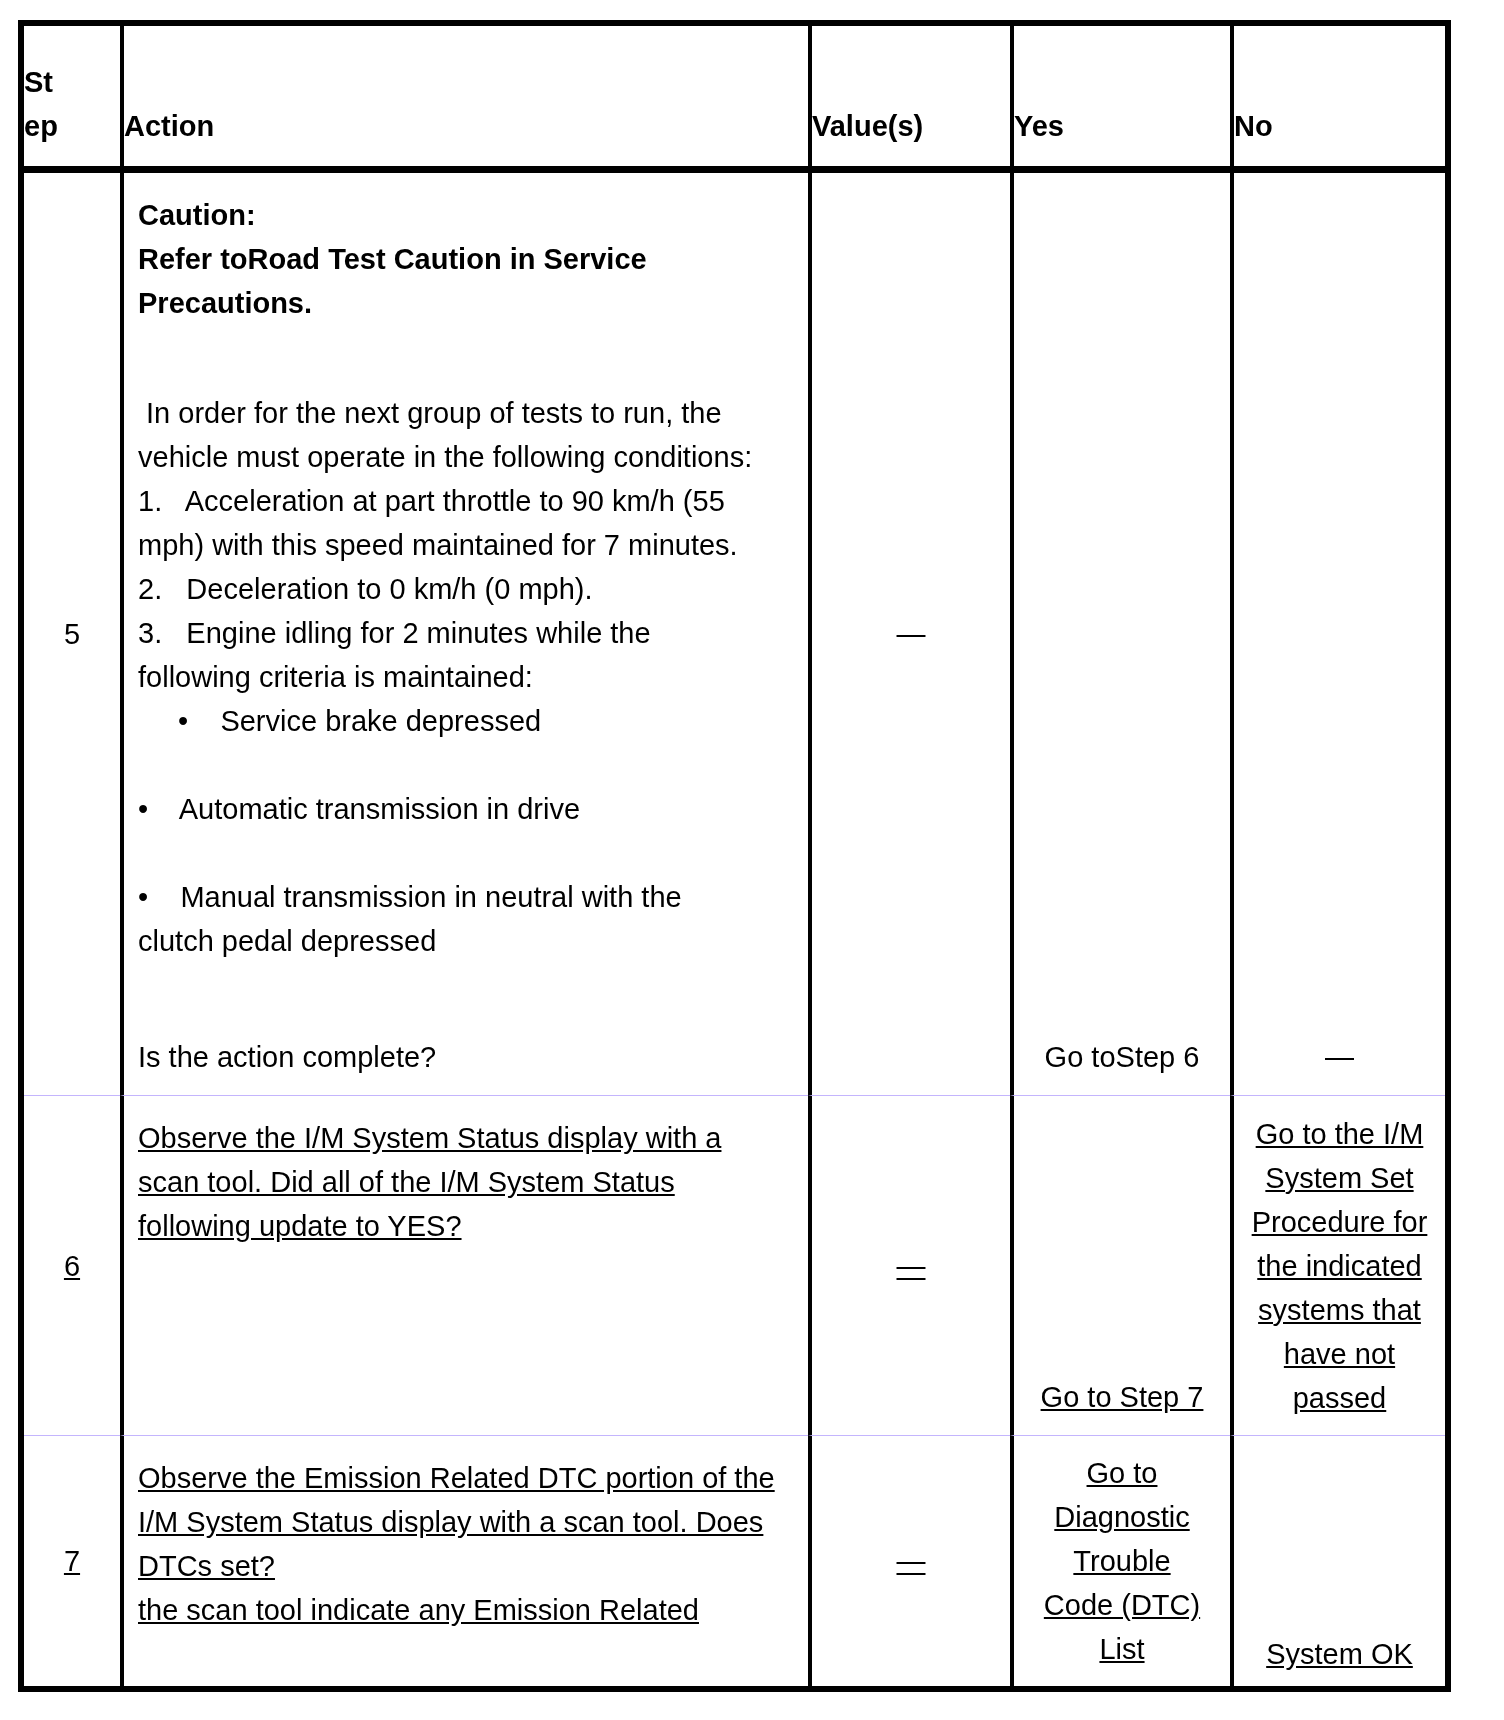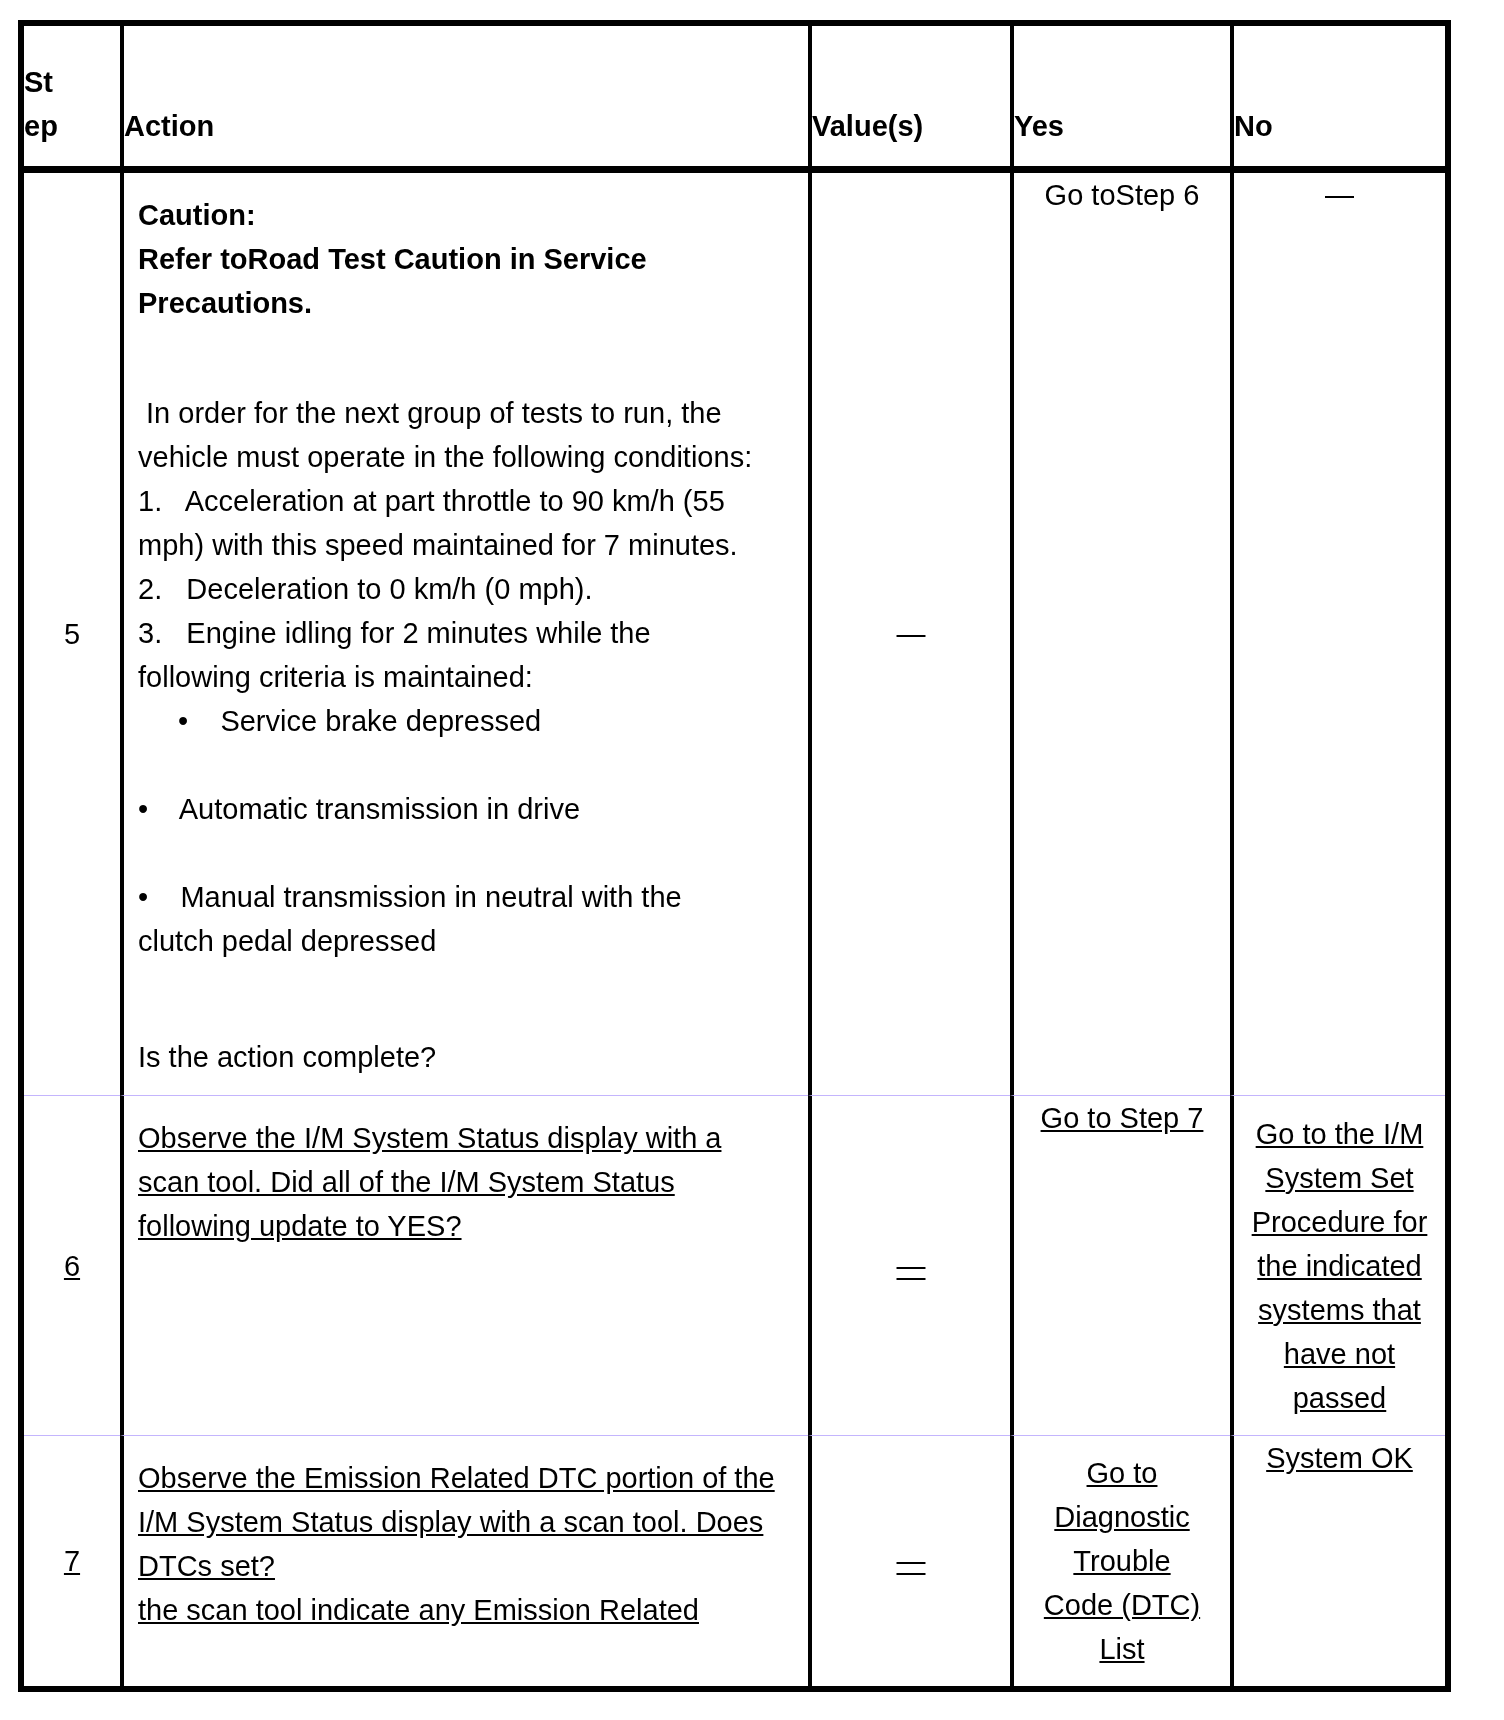--- a/index.html
+++ b/index.html
@@ -41,7 +41,7 @@
   .gap-line{margin-top:44px;}
   .question{margin-top:auto;}
   .v-center{justify-content:center;}
-  .v-bottom{}
+  .v-bottom{justify-content:flex-end;}
   .h-center{align-items:center;text-align:center;}
   .pb{padding-bottom:16px;}
   .pb-sm{padding-bottom:24px;}

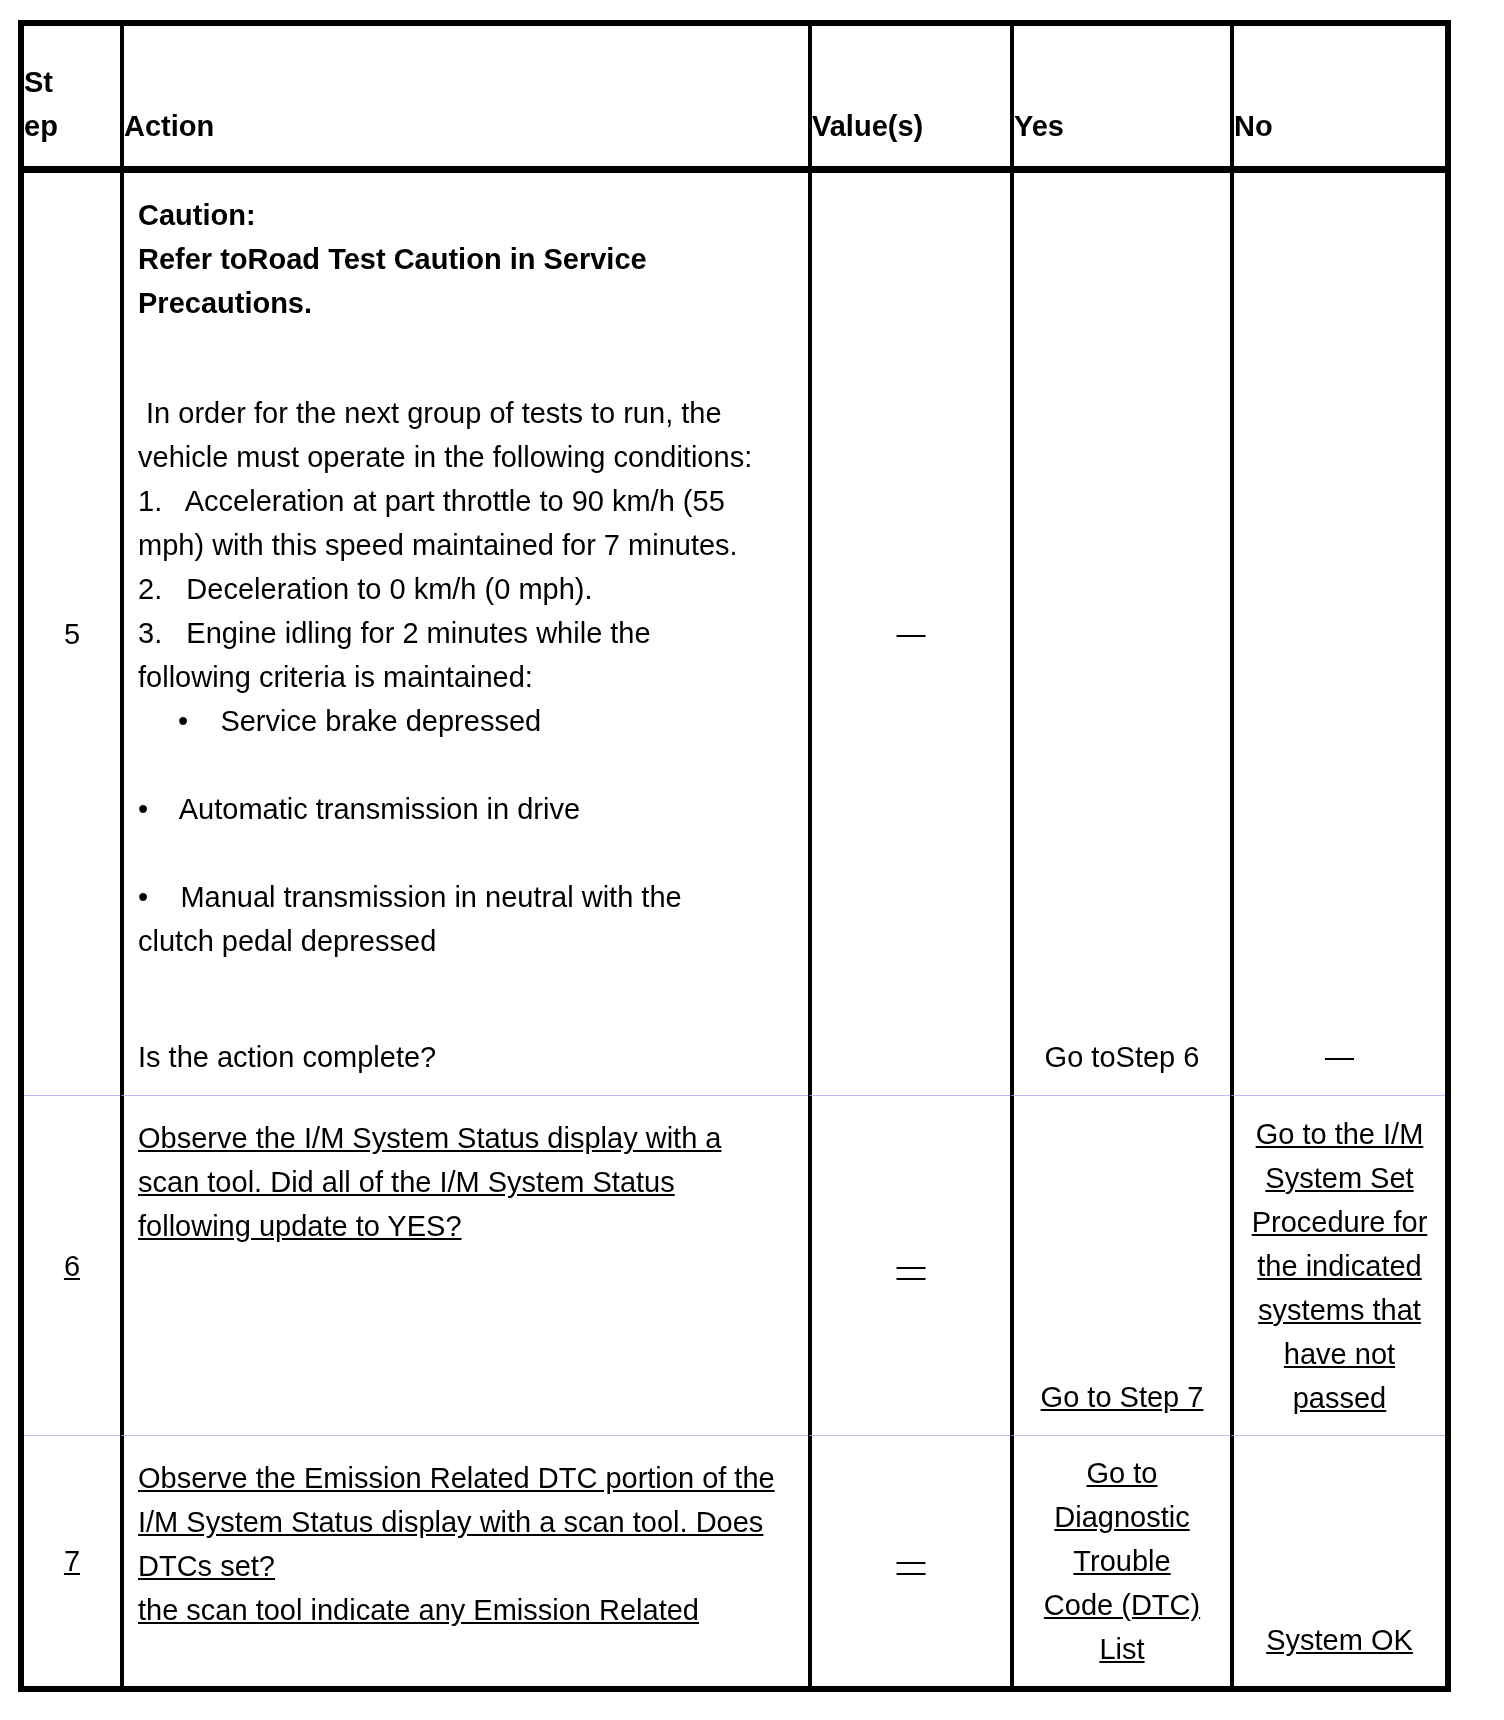--- a/index.html
+++ b/index.html
@@ -44,7 +44,7 @@
   .v-bottom{justify-content:flex-end;}
   .h-center{align-items:center;text-align:center;}
   .pb{padding-bottom:16px;}
-  .pb-sm{padding-bottom:24px;}
+  .pb-sm{padding-bottom:10px;}
   .step-num{font-size:29px;}
 </style>
 </head>

